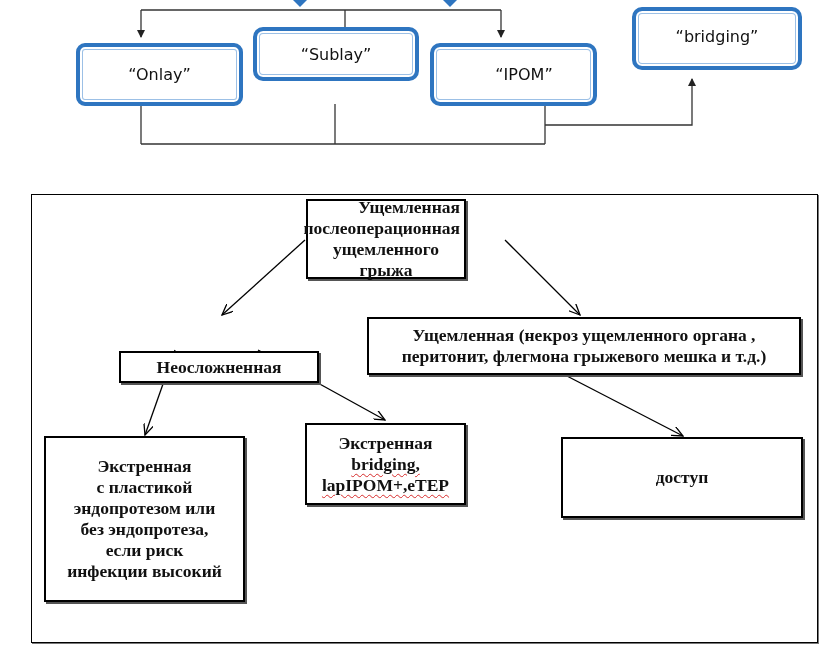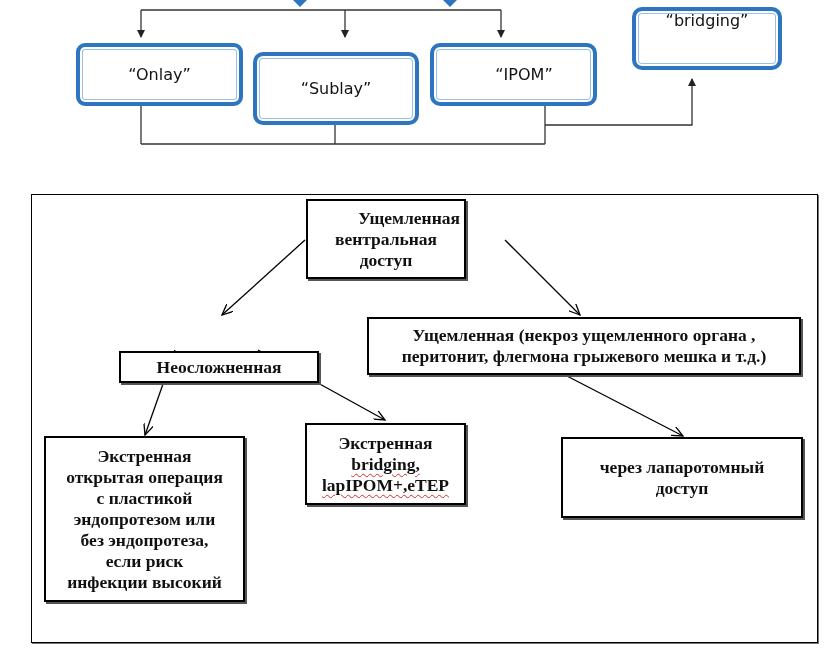--- a/index.html
+++ b/index.html
@@ -77,7 +77,7 @@
 <div class="tbox" style="left:430px; top:43px; width:167px; height:63px;padding-left:21px;">
   <span>“IPOM”</span>
 </div>
-<div class="tbox" style="left:632px; top:7px; width:150px; height:63px; align-items:flex-start; ">
+<div class="tbox" style="left:632px; top:7px; width:170px; height:63px; align-items:flex-start; padding-top:16px;">
   <span>“bridging”</span>
 </div>
 

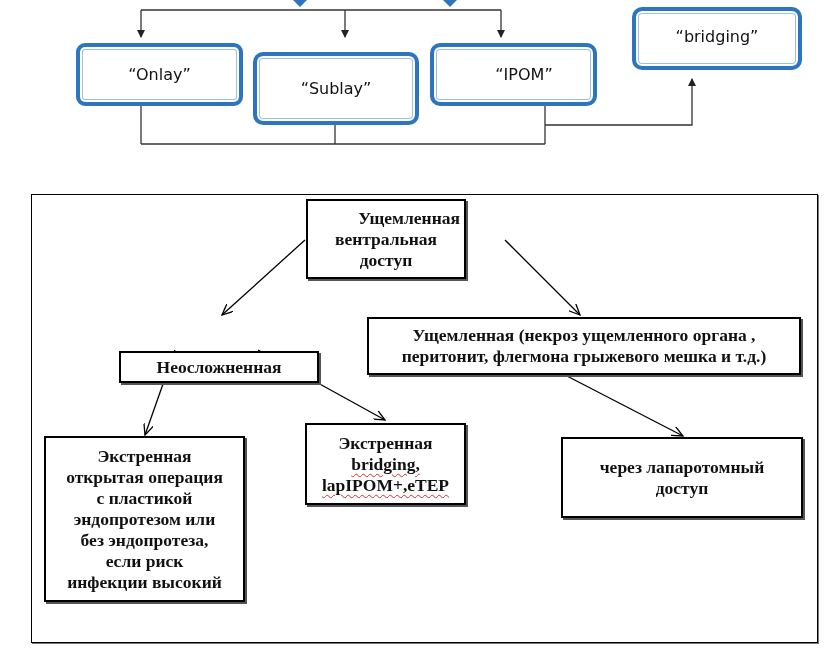--- a/index.html
+++ b/index.html
@@ -71,7 +71,7 @@
 <div class="tbox" style="left:76px; top:43px; width:167px; height:63px;border-radius:9px;">
   <span>“Onlay”</span>
 </div>
-<div class="tbox" style="left:253px; top:52px; width:166px; height:73px;text-align:center;">
+<div class="tbox" style="left:253px; top:27px; width:166px; height:54px;text-align:center;">
   <span>“Sublay”</span>
 </div>
 <div class="tbox" style="left:430px; top:43px; width:167px; height:63px;padding-left:21px;">

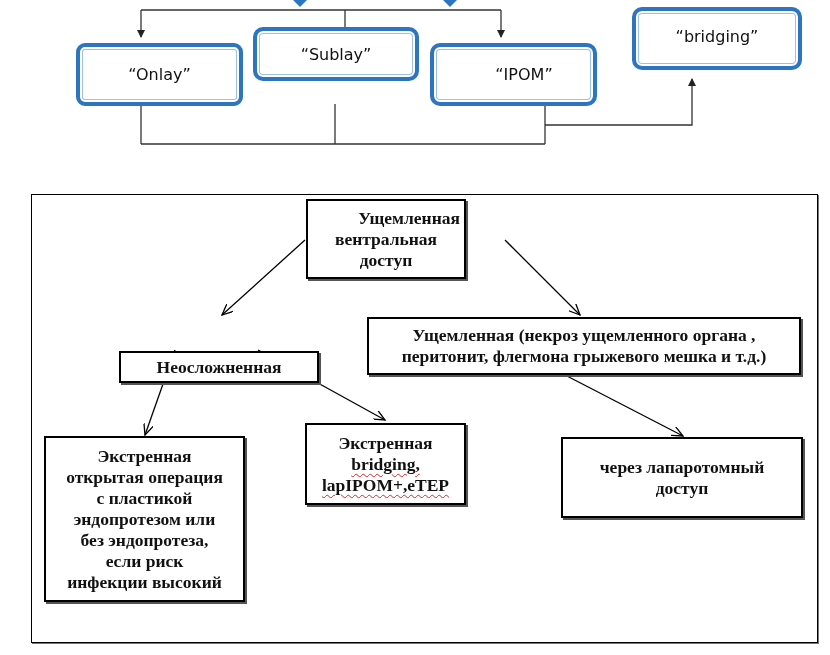--- a/index.html
+++ b/index.html
@@ -85,6 +85,7 @@
 
 <div class="bbox" style="left:306px; top:199px; width:160px; height:80px; flex-direction:column;align-items:flex-end;">
   <div>Ущемленная</div>
+  <div>послеоперационная</div>
   <div>вентральная доступ</div>
 </div>
 

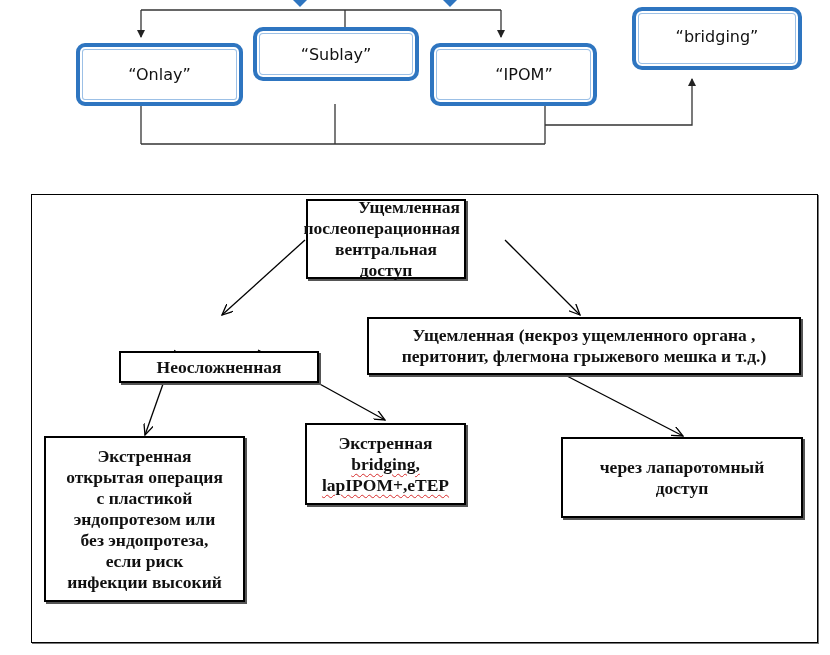--- a/index.html
+++ b/index.html
@@ -86,7 +86,7 @@
 <div class="bbox" style="left:306px; top:199px; width:160px; height:80px; flex-direction:column;align-items:flex-end;">
   <div>Ущемленная</div>
   <div>послеоперационная</div>
-  <div>вентральная доступ</div>
+  <div>ущемленного грыжа</div>
 </div>
 
 <div class="bbox" style="left:119px; top:318px; width:200px; height:32px;margin-top:33px;">

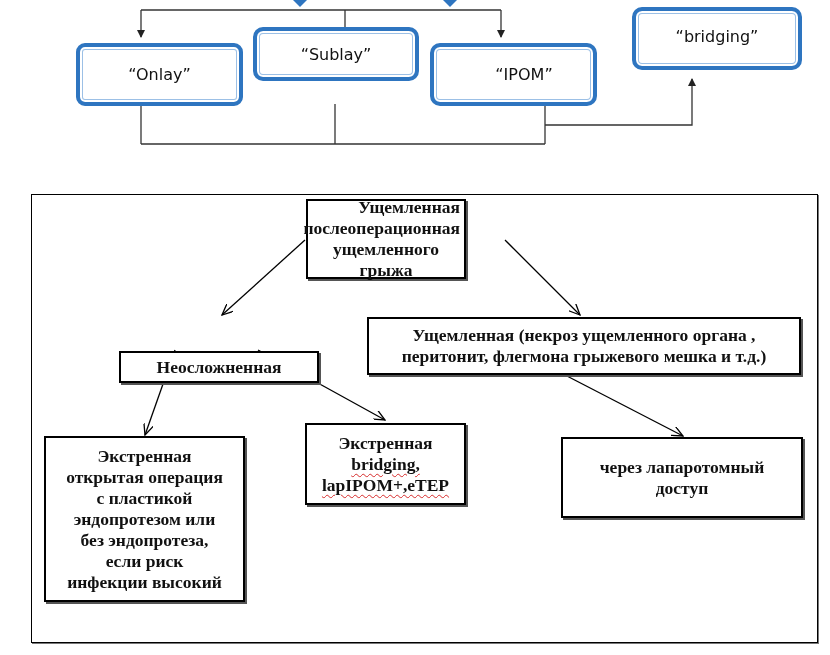--- a/index.html
+++ b/index.html
@@ -100,7 +100,6 @@
 
 <div class="bbox" style="left:44px; top:436px; width:201px; height:166px; flex-direction:column;">
   <div>Экстренная</div>
-  <div>открытая операция</div>
   <div>с пластикой</div>
   <div>эндопротезом или</div>
   <div>без эндопротеза,</div>

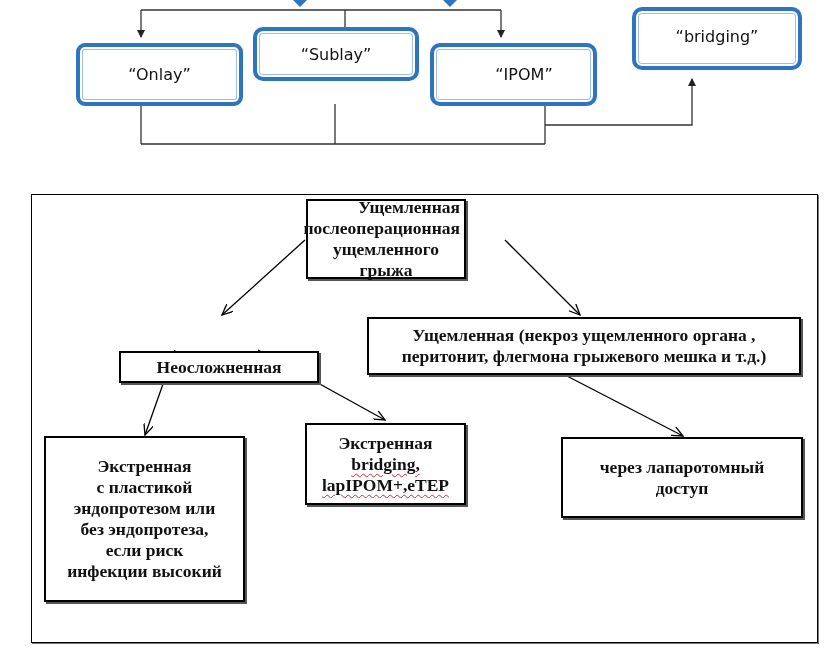--- a/index.html
+++ b/index.html
@@ -114,7 +114,6 @@
 </div>
 
 <div class="bbox" style="left:561px; top:437px; width:242px; height:81px; flex-direction:column;">
-  <div>через лапаротомный</div>
   <div>доступ</div>
 </div>
 

